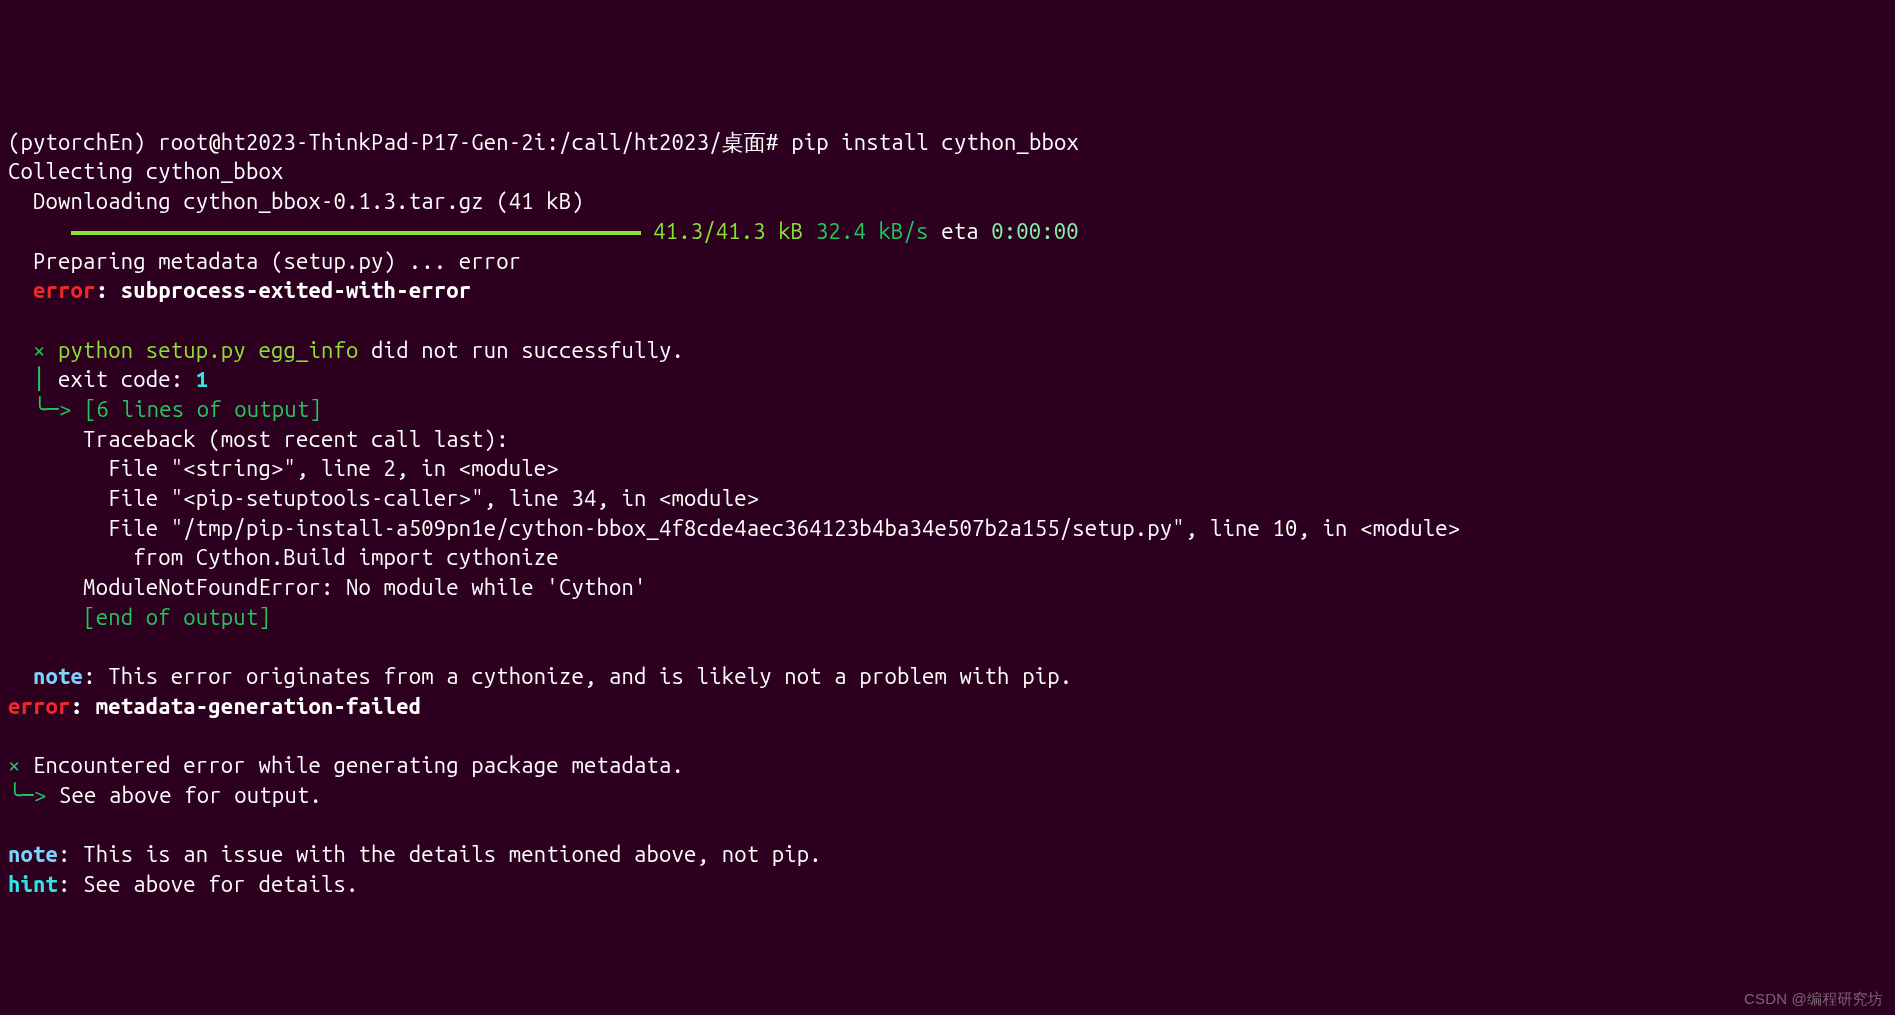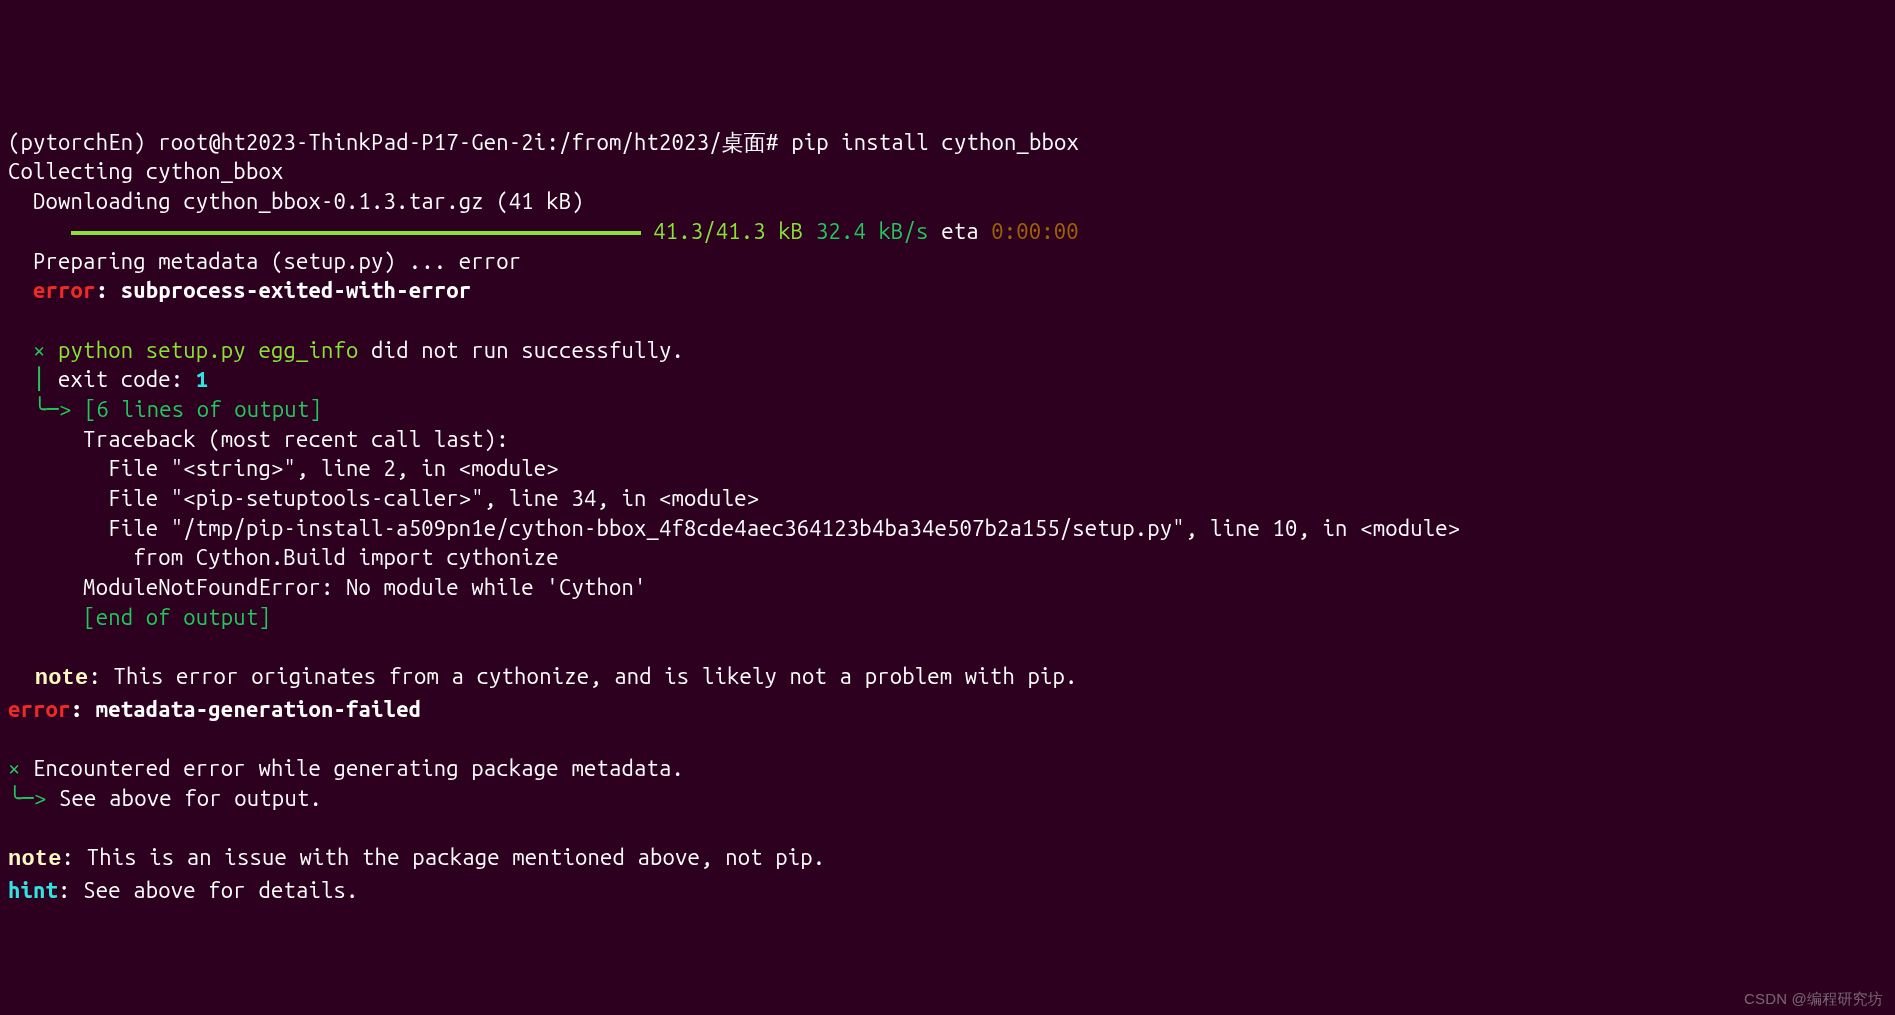--- a/index.html
+++ b/index.html
@@ -47,7 +47,7 @@
 
 
 
-<div><span><span class="white">(pytorchEn)</span> <span class="white">root@ht2023-ThinkPad-P17-Gen-2i</span><span class="white">:/from/ht2023/桌面#</span> <span class="white">pip install cython_bbox</span></span>
+<div><span><span class="white">(pytorchEn)</span> <span class="white">root@ht2023-ThinkPad-P17-Gen-2i</span><span class="white">:/call/ht2023/桌面#</span> <span class="white">pip install cython_bbox</span></span>
 <span class="white">Collecting cython_bbox</span>
 <span class="white">  Downloading cython_bbox-0.1.3.tar.gz (41 kB)</span>
 <span>     <span class="progress-bar" style="width:570px;"></span> <span class="green">41.3/41.3 kB</span> <span class="red">32.4 kB/s</span> <span class="white">eta</span> <span class="cyan">0:00:00</span></span>

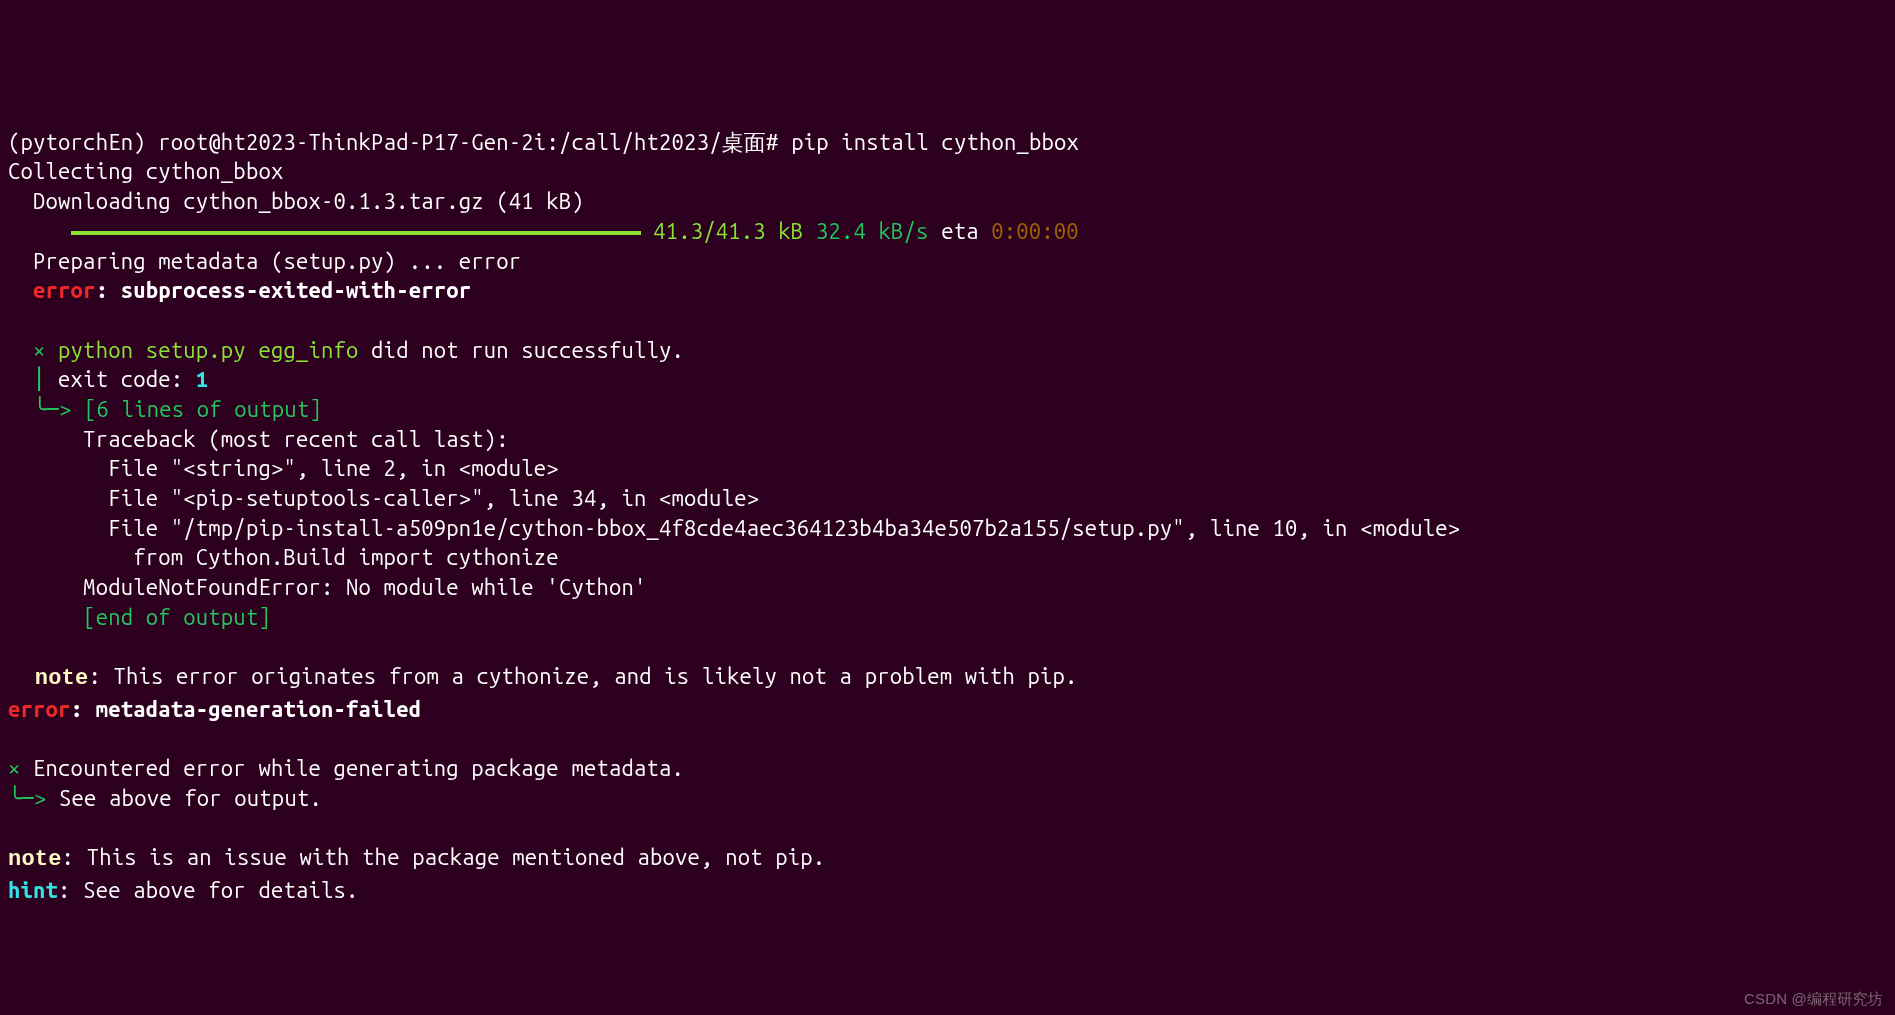--- a/index.html
+++ b/index.html
@@ -22,7 +22,7 @@
     .green { color: #8ae234; }
     .red { color: #22c55e; }
     .red-bold { color: #ef2929; font-weight: bold; }
-    .cyan { color: #a16207; }
+    .cyan { color: #86efac; }
     .cyan-bold { color: #34e2e2; font-weight: bold; }
     .bold { font-weight: bold; }
     .magenta-bold { color: #fef9c3; font-weight: bold; font-family: Liberation Mono, monospace; }

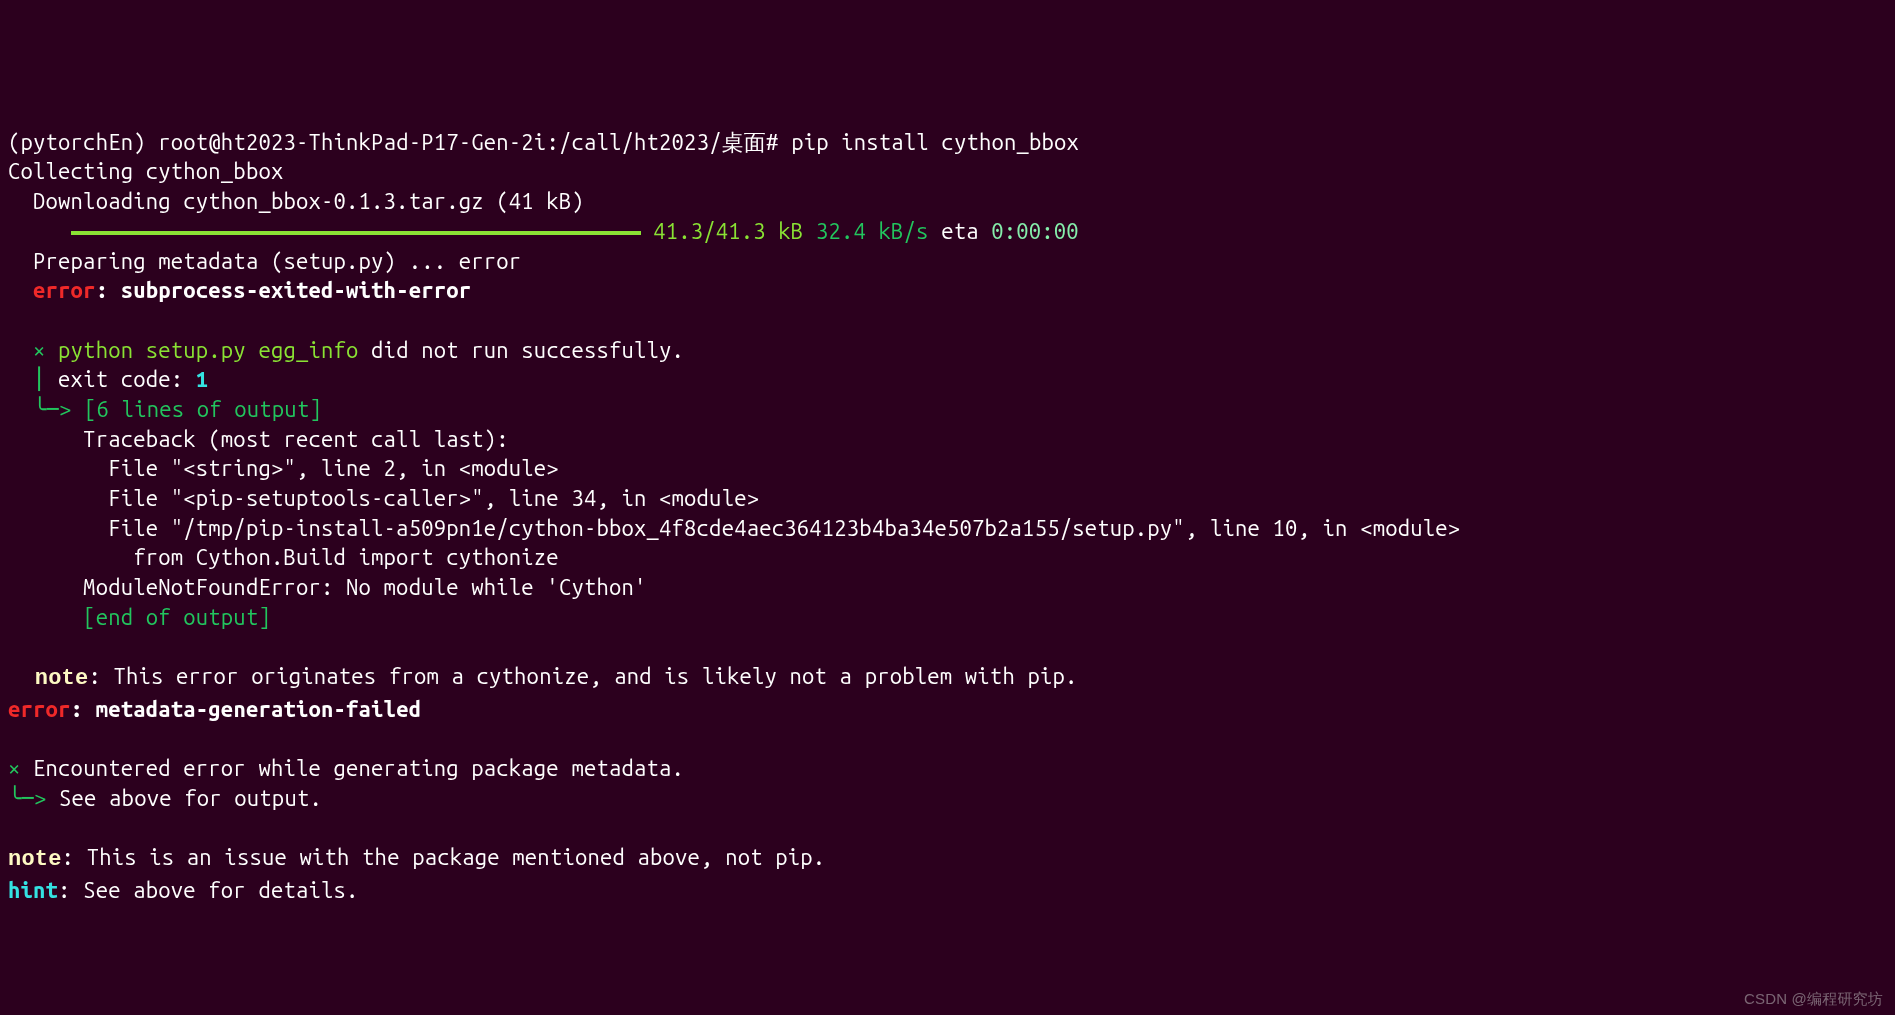--- a/index.html
+++ b/index.html
@@ -25,7 +25,7 @@
     .cyan { color: #86efac; }
     .cyan-bold { color: #34e2e2; font-weight: bold; }
     .bold { font-weight: bold; }
-    .magenta-bold { color: #fef9c3; font-weight: bold; font-family: Liberation Mono, monospace; }
+    .magenta-bold { color: #7dd3fc; font-weight: bold; }
     .progress-bar {
       display: inline-block;
       height: 4px;

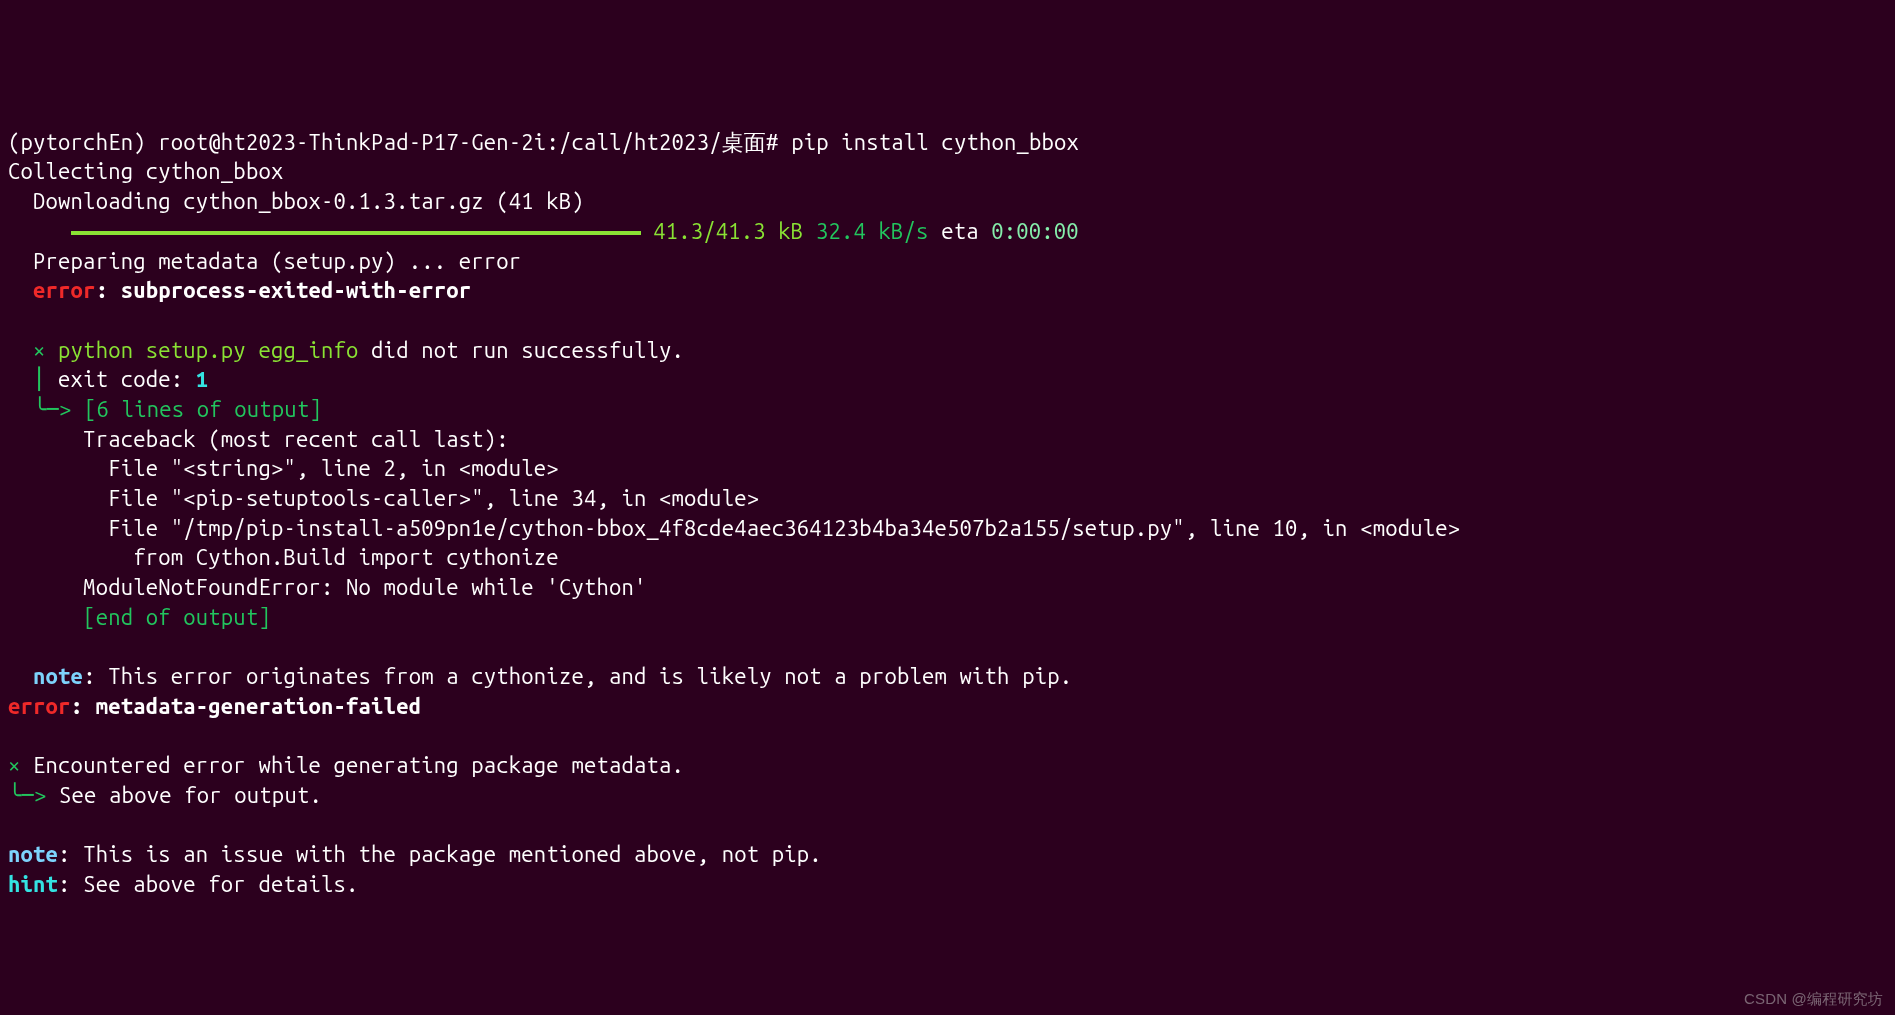--- a/index.html
+++ b/index.html
@@ -71,7 +71,7 @@
 <span><span class="red">×</span><span class="white"> Encountered error while generating package metadata.</span></span>
 <span><span class="red">╰─&gt;</span><span class="white"> See above for output.</span></span>
 
-<span><span class="magenta-bold">note</span><span class="white">: This is an issue with the package mentioned above, not pip.</span></span>
+<span><span class="magenta-bold">note</span><span class="white">: This is an issue with the details mentioned above, not pip.</span></span>
 <span><span class="cyan-bold">hint</span><span class="white">: See above for details.</span></span></div>
 
 <div class="watermark">CSDN @编程研究坊</div>

